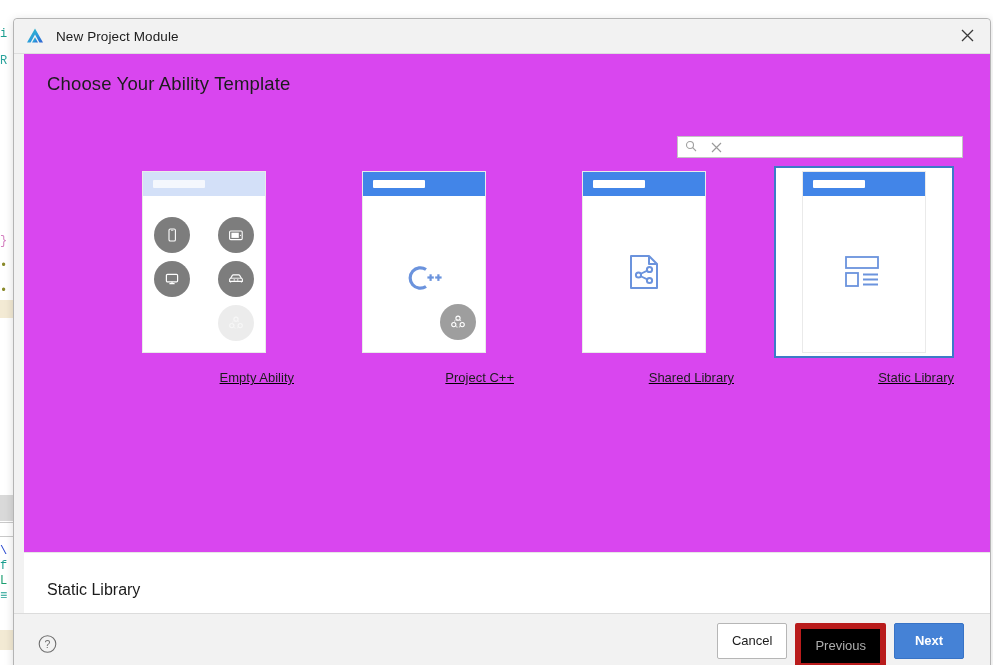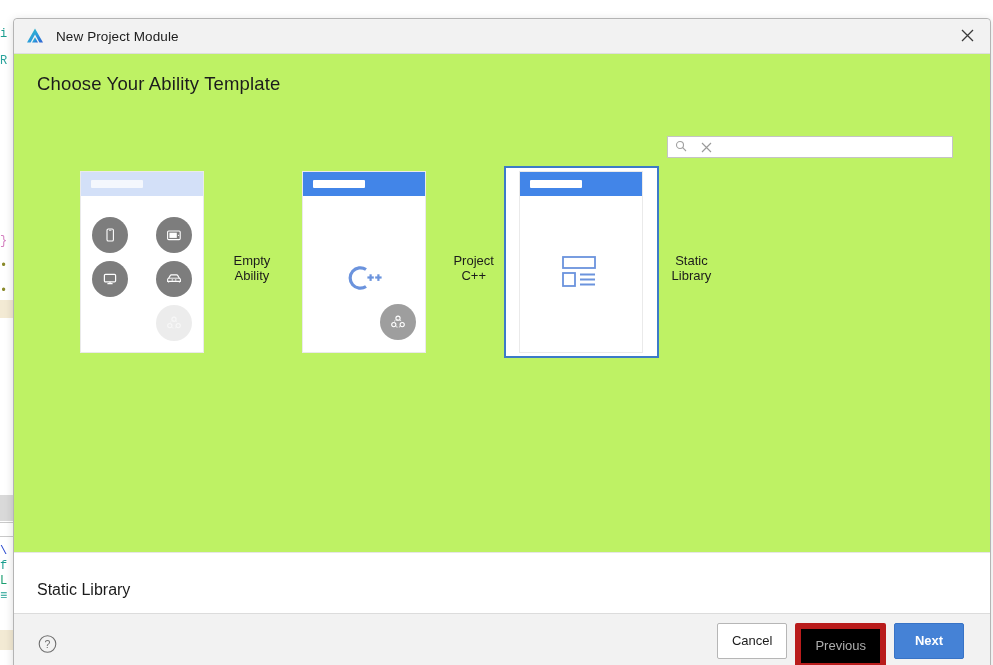--- a/index.html
+++ b/index.html
@@ -110,9 +110,10 @@
   
   .dialog-body {
     flex: 1;
-    background: #bef264;
+    background: #d946ef;
     position: relative;
     overflow: hidden;
+    margin-left: 10px;
   }
 
   .page-title {

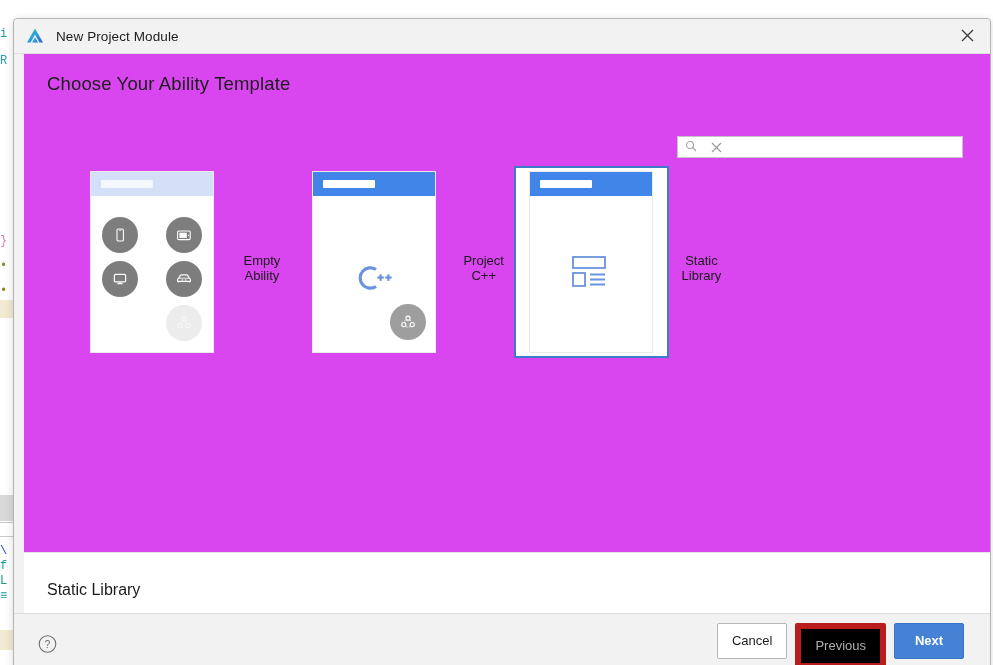--- a/index.html
+++ b/index.html
@@ -167,8 +167,9 @@
   .card-slot {
     width: 220px;
     display: flex;
-    flex-direction: row;
-    align-items: center;
+    flex-direction: column;
+    align-items: flex-end;
+    text-decoration: underline;
   }
   .card-outer {
     width: 180px;

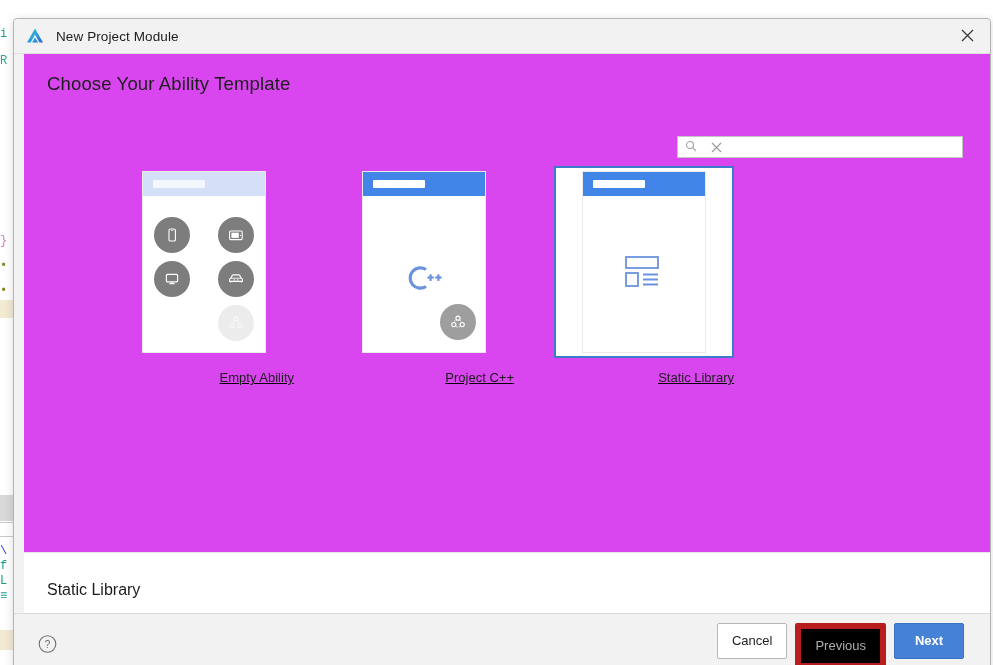--- a/index.html
+++ b/index.html
@@ -502,6 +502,28 @@
         <div class="card-caption">Project C++</div>
       </div>
 
+      <div class="card-slot">
+        <div class="card-outer">
+          <div class="card">
+            <div class="card-head">
+              <div class="card-pill"></div>
+            </div>
+            <div class="card-body">
+              <span class="center-icon">
+                <svg width="34" height="36" viewBox="0 0 34 36">
+                  <path d="M4 2 L22 2 L30 10 L30 34 L4 34 Z" stroke="#6b93dd" stroke-width="2" fill="none" stroke-linejoin="round"></path>
+                  <path d="M22 2 L22 10 L30 10" stroke="#6b93dd" stroke-width="2" fill="none" stroke-linejoin="round"></path>
+                  <circle cx="22.5" cy="15.5" r="2.6" stroke="#6b93dd" stroke-width="2" fill="none"></circle>
+                  <circle cx="11.5" cy="21" r="2.6" stroke="#6b93dd" stroke-width="2" fill="none"></circle>
+                  <circle cx="22.5" cy="26.5" r="2.6" stroke="#6b93dd" stroke-width="2" fill="none"></circle>
+                  <path d="M13.8 19.8 L20.3 16.6 M13.8 22.2 L20.3 25.4" stroke="#6b93dd" stroke-width="1.8"></path>
+                </svg>
+              </span>
+            </div>
+          </div>
+        </div>
+        <div class="card-caption">Shared Library</div>
+      </div>
 
       <div class="card-slot">
         <div class="card-outer selected">

